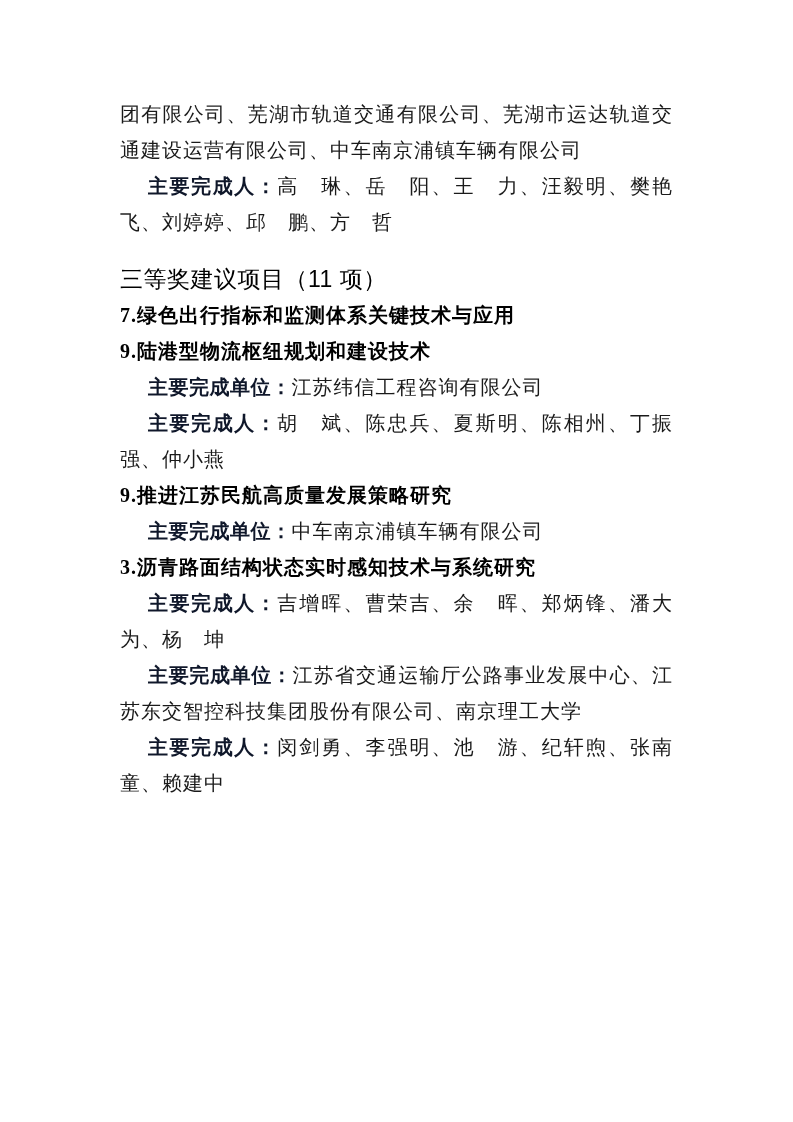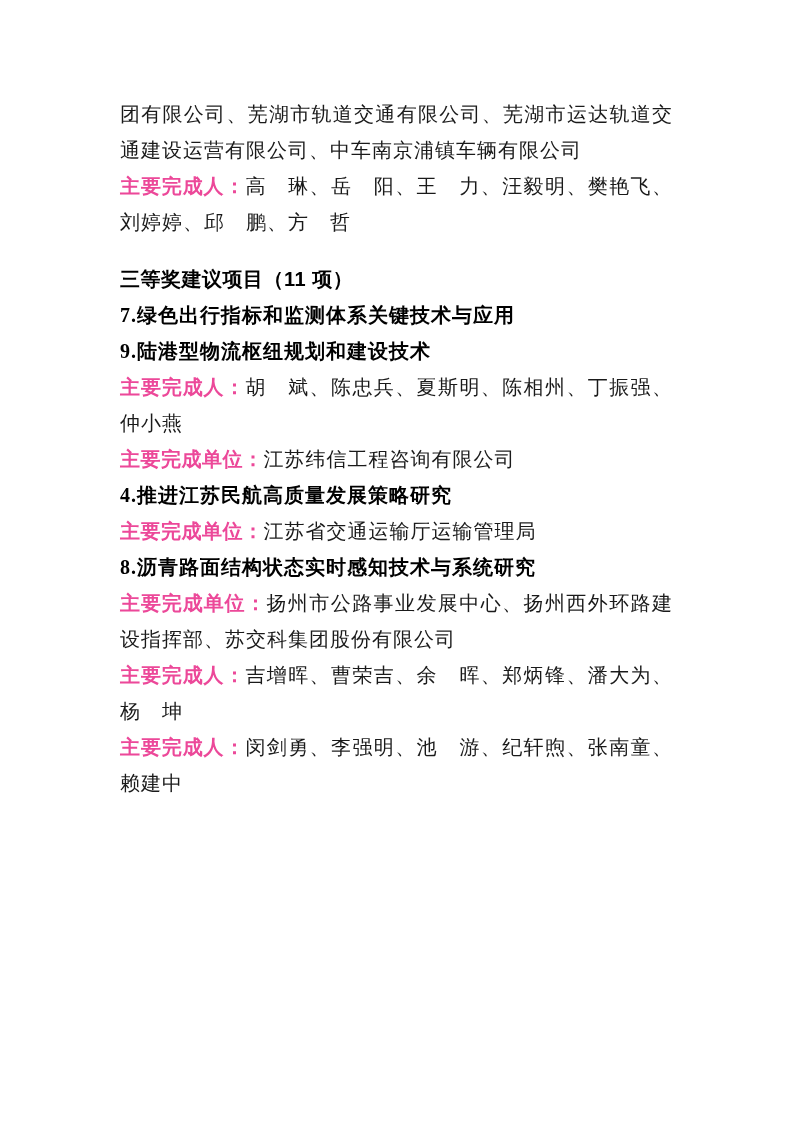--- a/index.html
+++ b/index.html
@@ -33,9 +33,10 @@
   }
   .para .label {
     font-weight: bold;
-    color: #ec4899;
+    color: #0f172a;
     font-family: "Liberation Sans", sans-serif;
     letter-spacing: 0.5px;
+    margin-left: 28px;
   }
   .para.title {
     font-weight: bold;

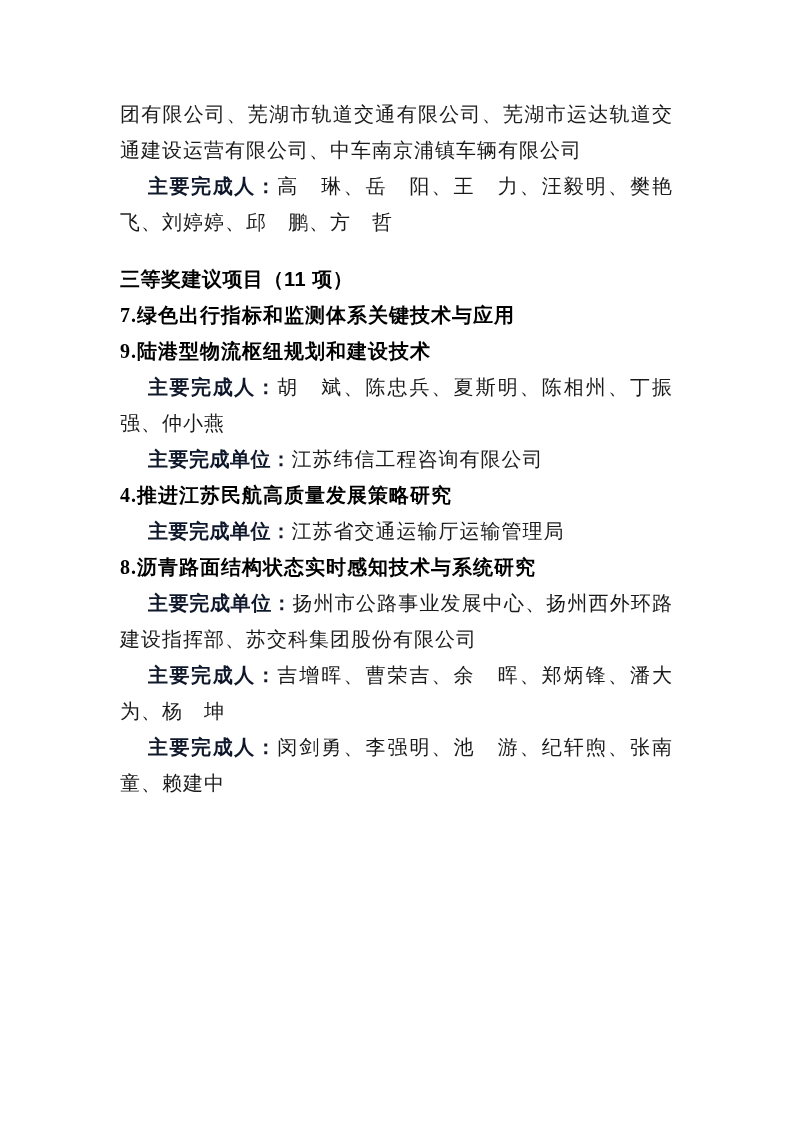--- a/index.html
+++ b/index.html
@@ -45,9 +45,9 @@
   .section-heading {
     margin: 0;
     margin-top: 21px;
-    font-size: 20px;
+    font-size: 23px;
     line-height: 36px;
-    font-weight: bold;
+    font-weight: normal;
     color: #000000;
     font-family: "Liberation Sans", sans-serif;
     letter-spacing: 0.5px;

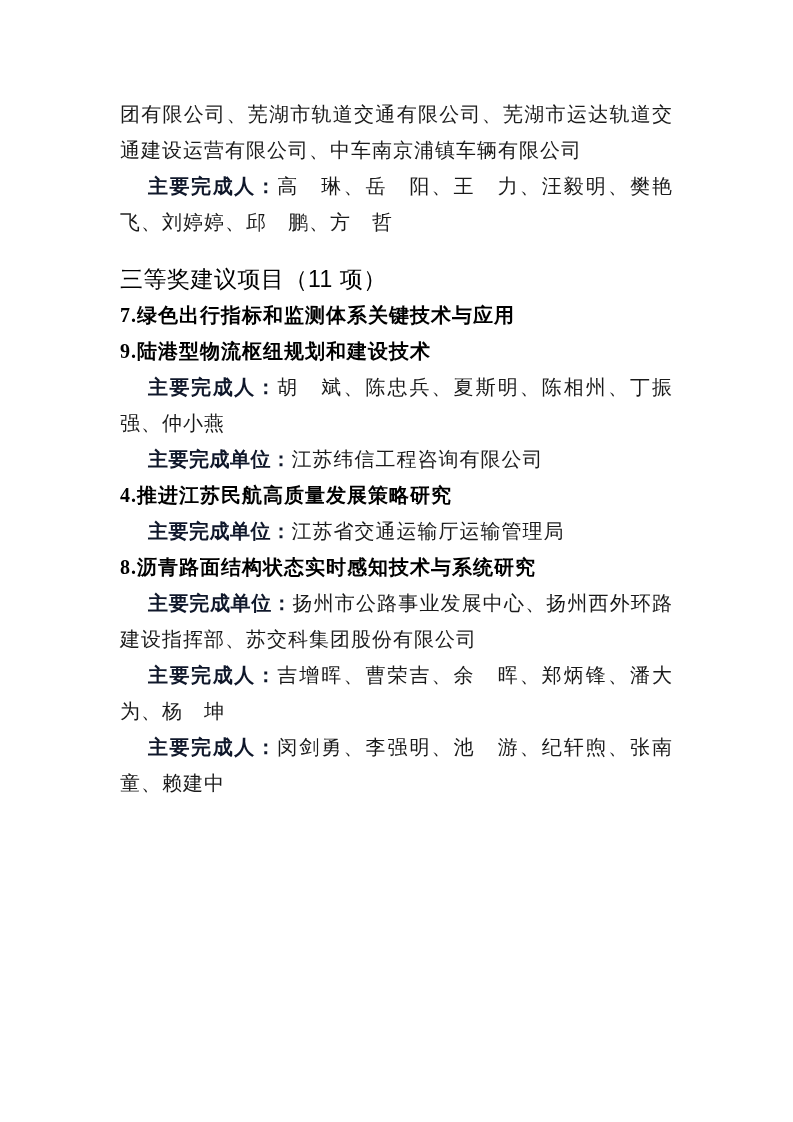--- a/index.html
+++ b/index.html
@@ -84,8 +84,8 @@
 
   <div class="item">
     <p class="para title"><span>9.陆港型物流枢纽规划和建设技术</span></p>
+    <p class="para units"><span class="label">主要完成单位：</span><span>江苏纬信工程咨询有限公司</span></p>
     <p class="para persons"><span class="label">主要完成人：</span><span>胡　斌、陈忠兵、夏斯明、陈相州、丁振强、仲小燕</span></p>
-    <p class="para units"><span class="label">主要完成单位：</span><span>江苏纬信工程咨询有限公司</span></p>
   </div>
 
   <div class="item">

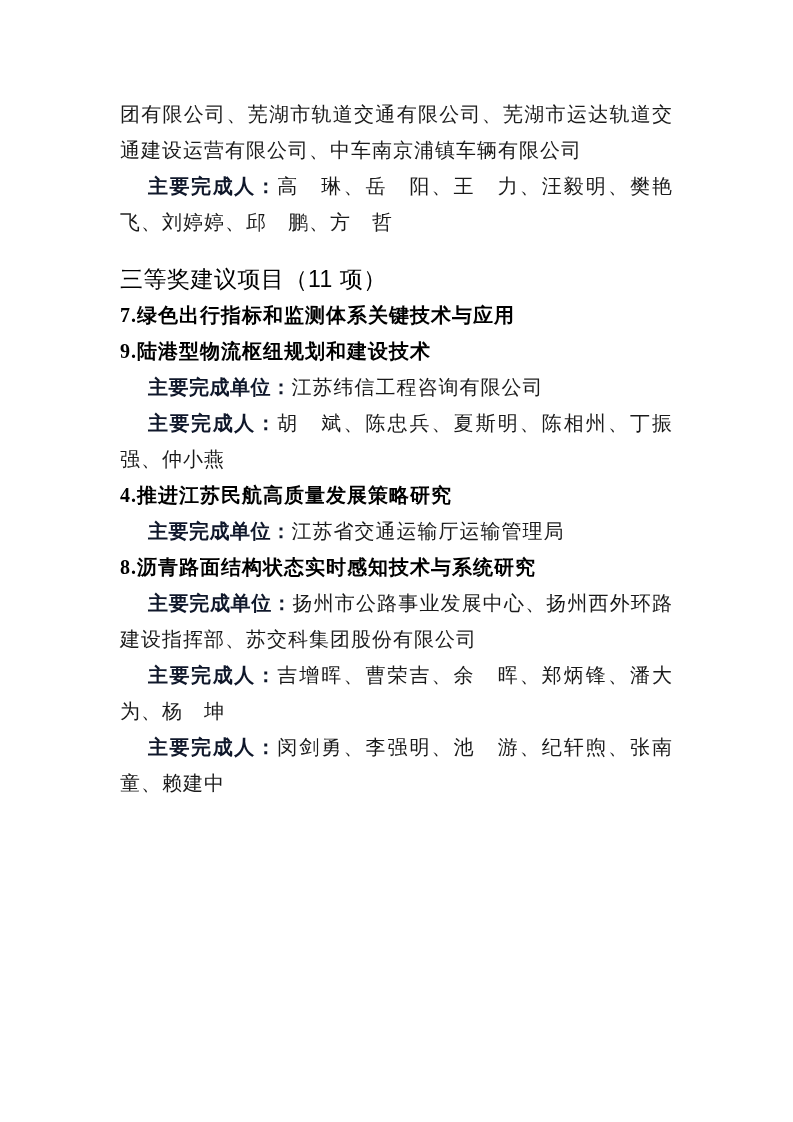--- a/index.html
+++ b/index.html
@@ -89,7 +89,7 @@
   </div>
 
   <div class="item">
-    <p class="para title"><span>4.推进江苏民航高质量发展策略研究</span></p>
+    <p class="para title"><span>9.推进江苏民航高质量发展策略研究</span></p>
     <p class="para units"><span class="label">主要完成单位：</span><span>江苏省交通运输厅运输管理局</span></p>
   </div>
 

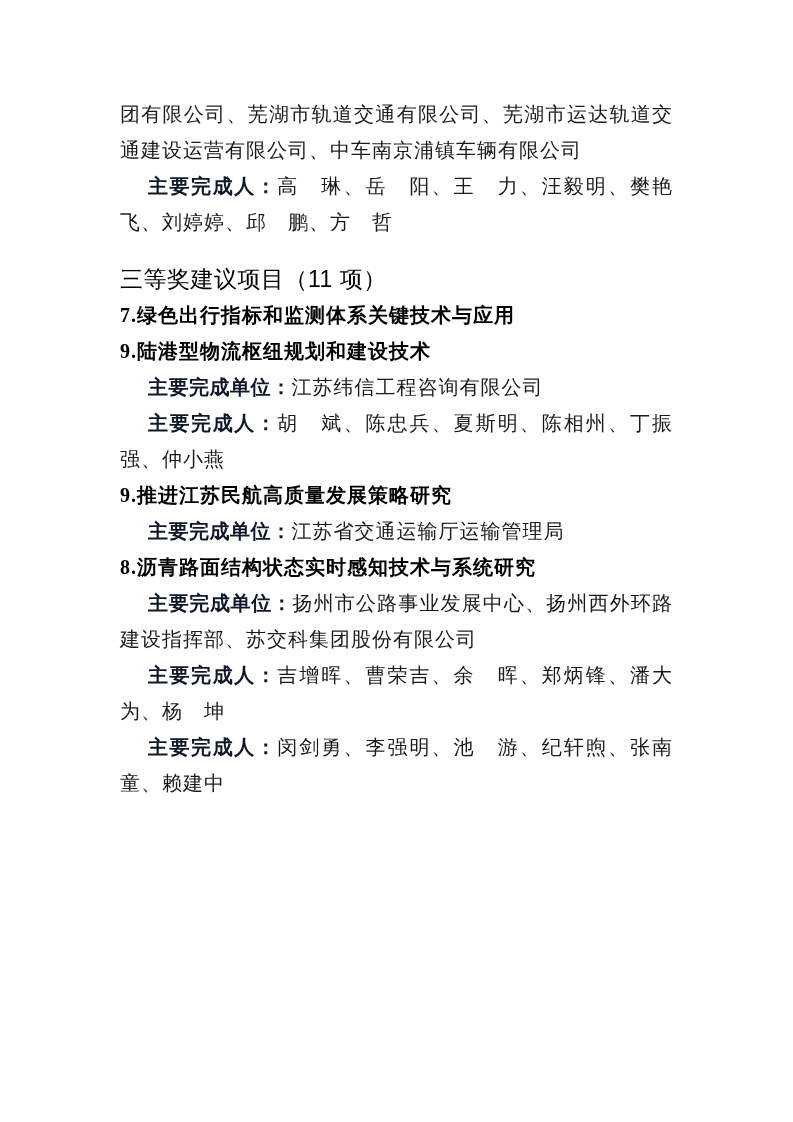--- a/index.html
+++ b/index.html
@@ -90,7 +90,7 @@
 
   <div class="item">
     <p class="para title"><span>9.推进江苏民航高质量发展策略研究</span></p>
-    <p class="para units"><span class="label">主要完成单位：</span><span>江苏省交通运输厅运输管理局</span></p>
+    <p class="para units"><span class="label">主要完成单位：</span><span>中车南京浦镇车辆有限公司</span></p>
   </div>
 
   <div class="item">

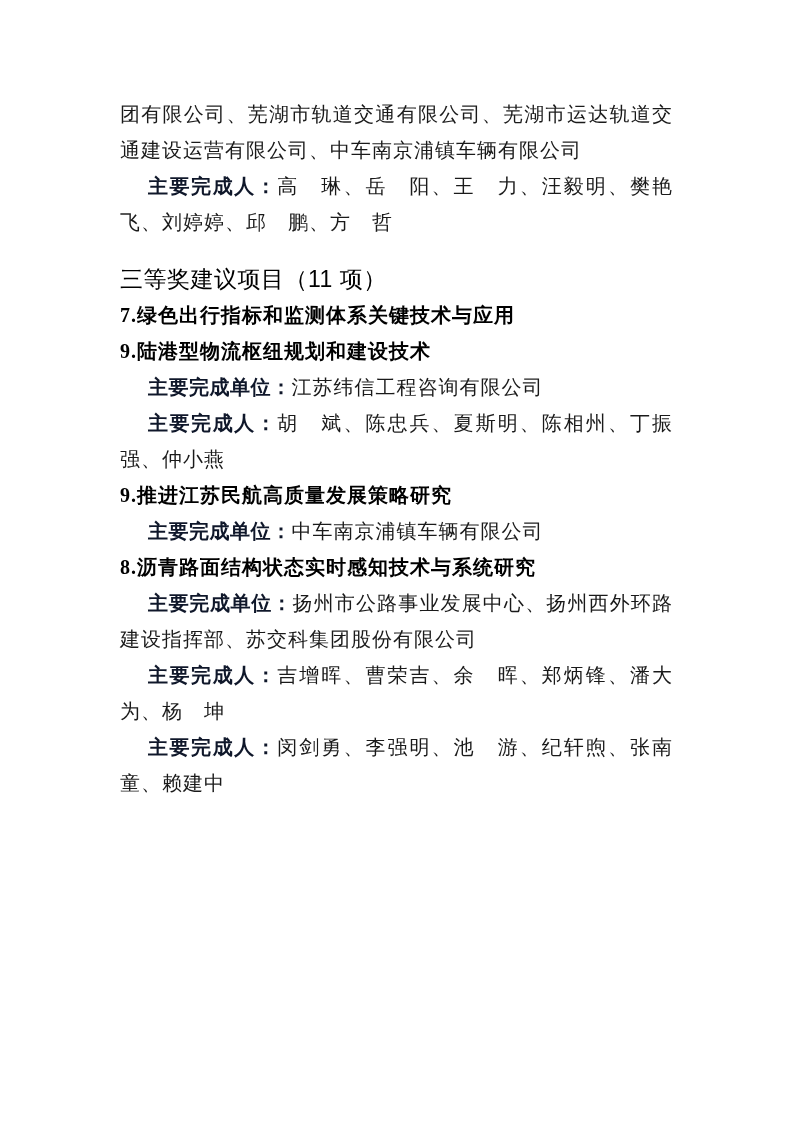--- a/index.html
+++ b/index.html
@@ -94,7 +94,7 @@
   </div>
 
   <div class="item">
-    <p class="para title"><span>8.沥青路面结构状态实时感知技术与系统研究</span></p>
+    <p class="para title"><span>3.沥青路面结构状态实时感知技术与系统研究</span></p>
     <p class="para units"><span class="label">主要完成单位：</span><span>扬州市公路事业发展中心、扬州西外环路建设指挥部、苏交科集团股份有限公司</span></p>
     <p class="para persons"><span class="label">主要完成人：</span><span>吉增晖、曹荣吉、余　晖、郑炳锋、潘大为、杨　坤</span></p>
   </div>

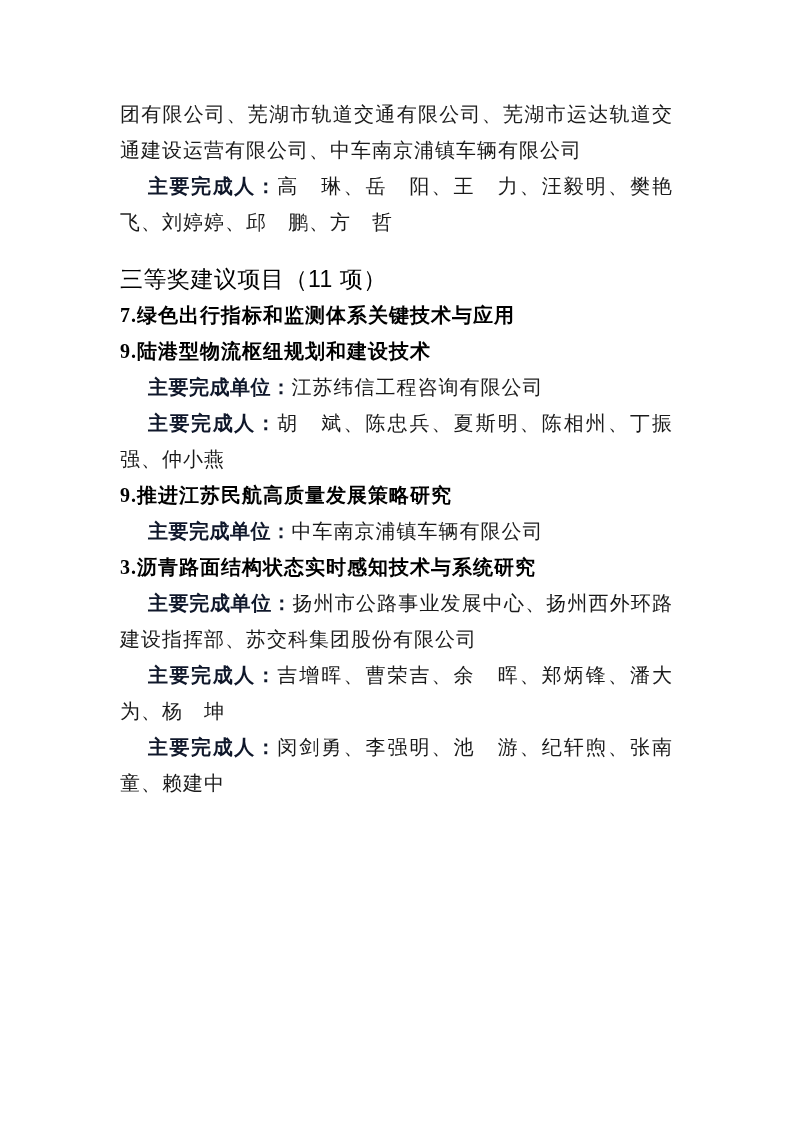--- a/index.html
+++ b/index.html
@@ -95,7 +95,6 @@
 
   <div class="item">
     <p class="para title"><span>3.沥青路面结构状态实时感知技术与系统研究</span></p>
-    <p class="para units"><span class="label">主要完成单位：</span><span>扬州市公路事业发展中心、扬州西外环路建设指挥部、苏交科集团股份有限公司</span></p>
     <p class="para persons"><span class="label">主要完成人：</span><span>吉增晖、曹荣吉、余　晖、郑炳锋、潘大为、杨　坤</span></p>
   </div>
 

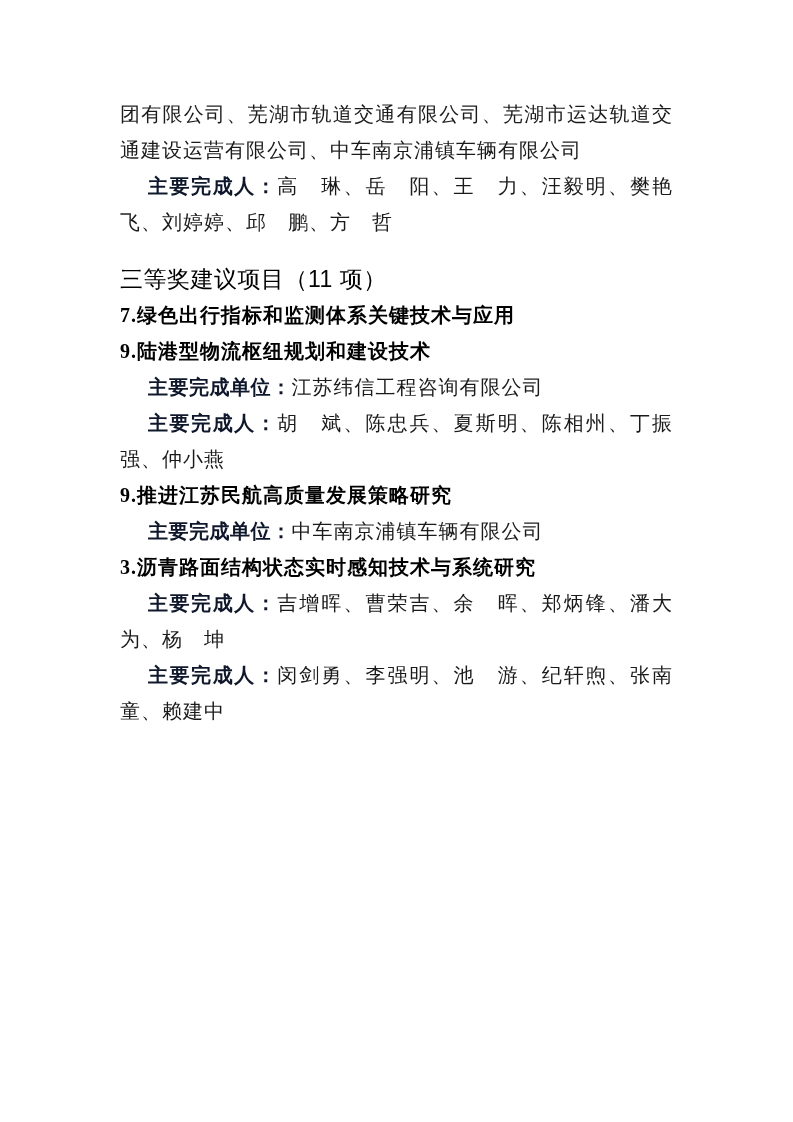--- a/index.html
+++ b/index.html
@@ -99,6 +99,7 @@
   </div>
 
   <div class="item">
+    <p class="para units"><span class="label">主要完成单位：</span><span>江苏省交通运输厅公路事业发展中心、江苏东交智控科技集团股份有限公司、南京理工大学</span></p>
     <p class="para persons"><span class="label">主要完成人：</span><span>闵剑勇、李强明、池　游、纪轩煦、张南童、赖建中</span></p>
   </div>
 

